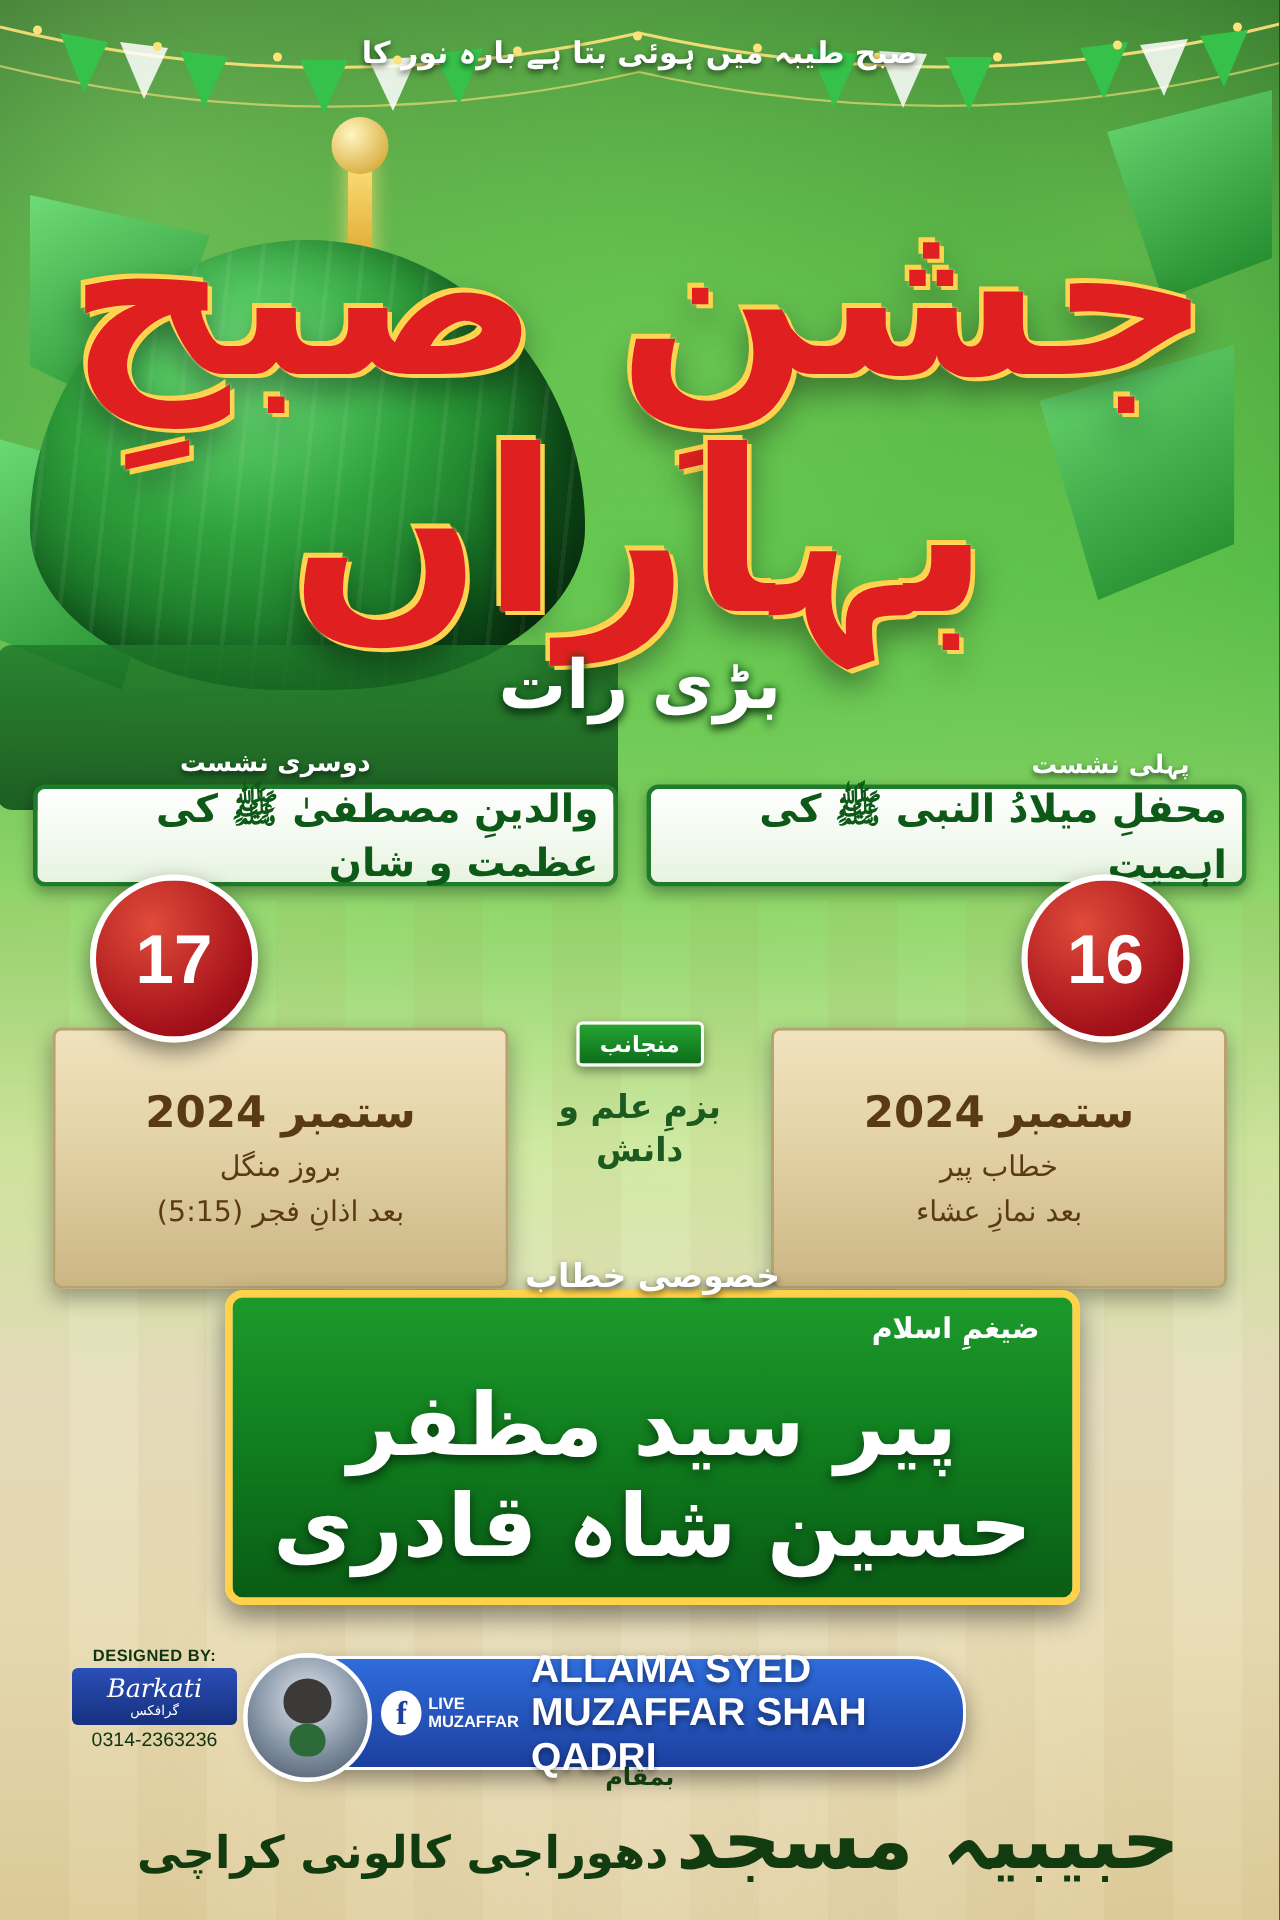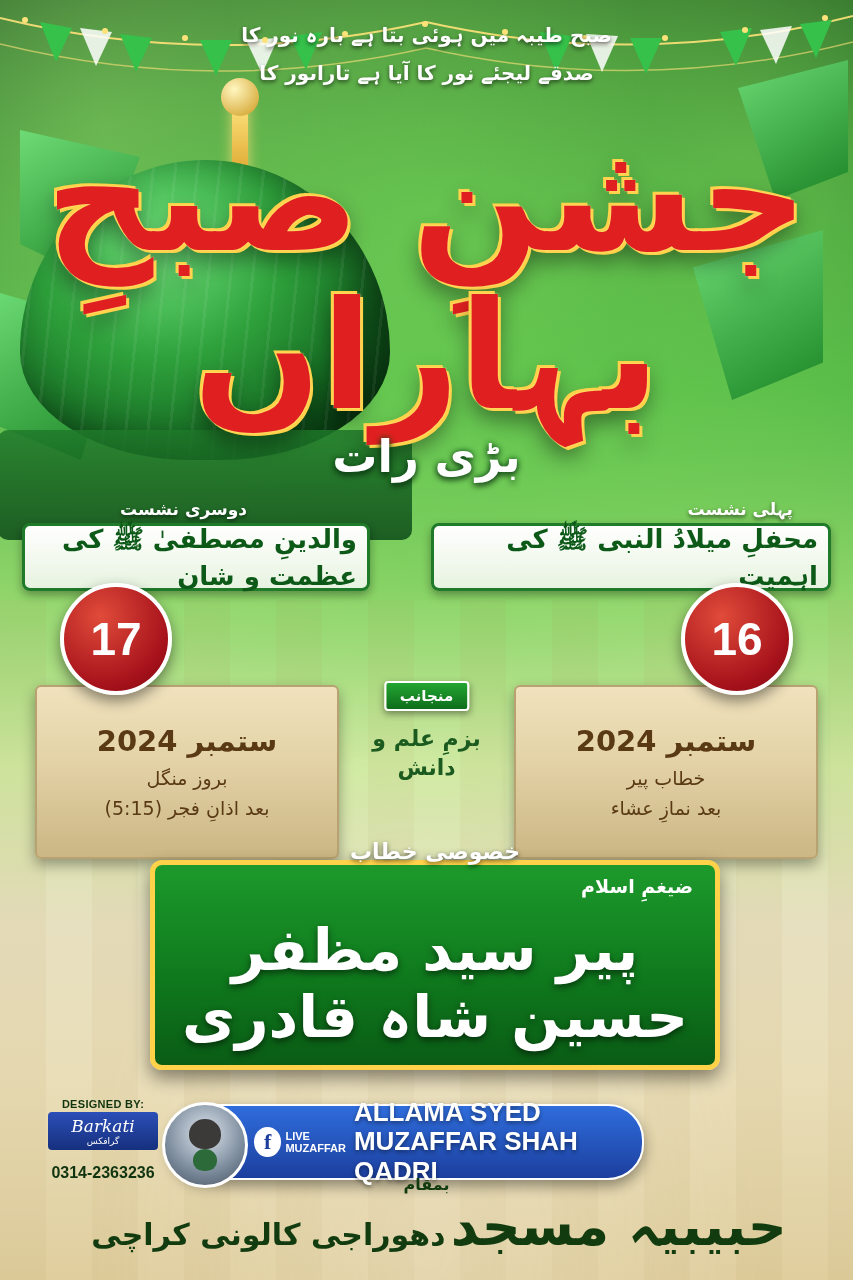--- a/index.html
+++ b/index.html
@@ -284,7 +284,6 @@
 
   <div class="ctr couplet urdu">
     <div>صبح طیبہ میں ہوئی بتا ہے بارہ نور کا</div>
-    <div>صدقے لیجئے نور کا آیا ہے تاراںور کا</div>
   </div>
 
   <div class="ctr title-main urdu">جشنِ صبحِ بہاراں</div>

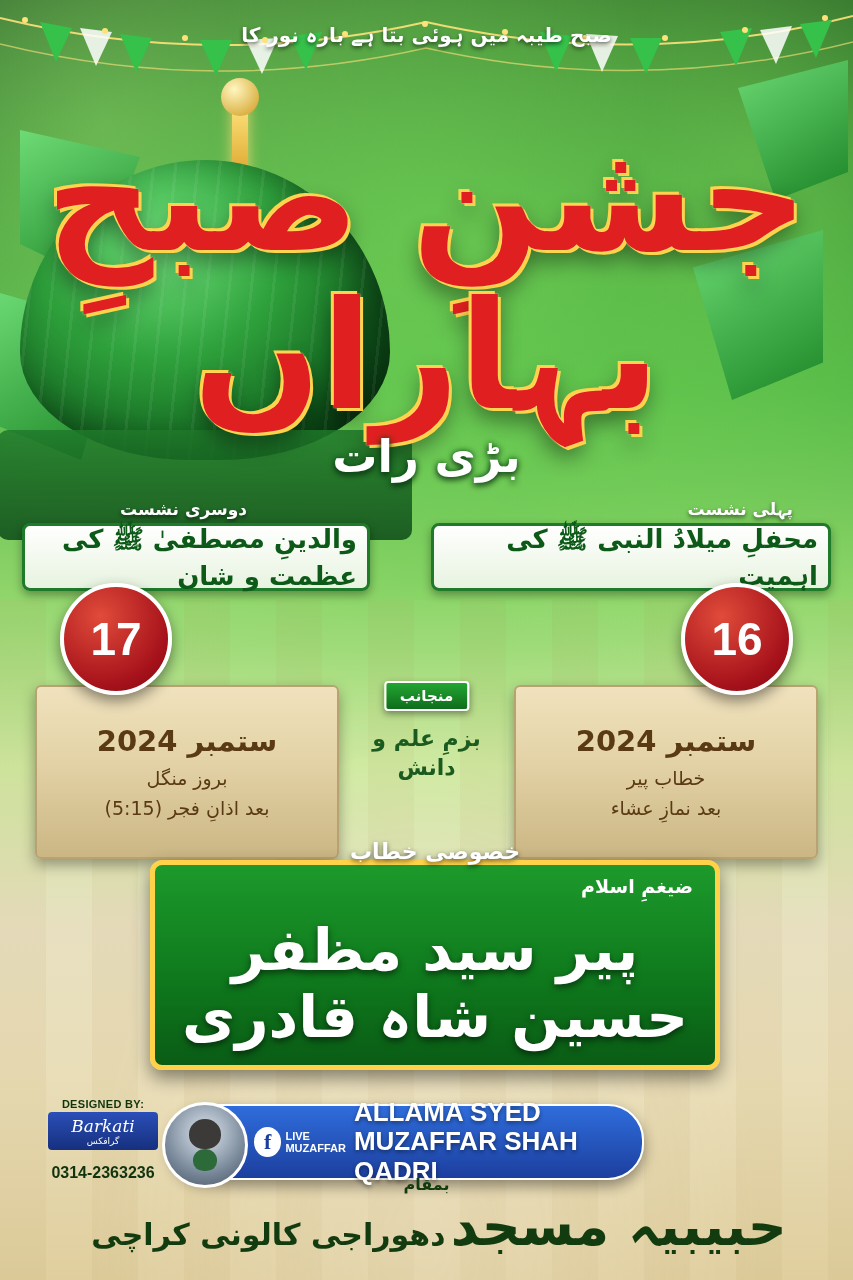--- a/index.html
+++ b/index.html
@@ -109,7 +109,7 @@
     padding:0 10px;box-sizing:border-box;
   }
   .sess.right{right:22px;width:400px;}
-  .sess.left{left:22px;width:348px;}
+  .sess.left{left:22px;width:390px;}
   .sess-tag{
     position:absolute;top:4px;color:#ffffff;font-size:17px;font-weight:bold;
     text-shadow:0 2px 4px rgba(0,0,0,.6);

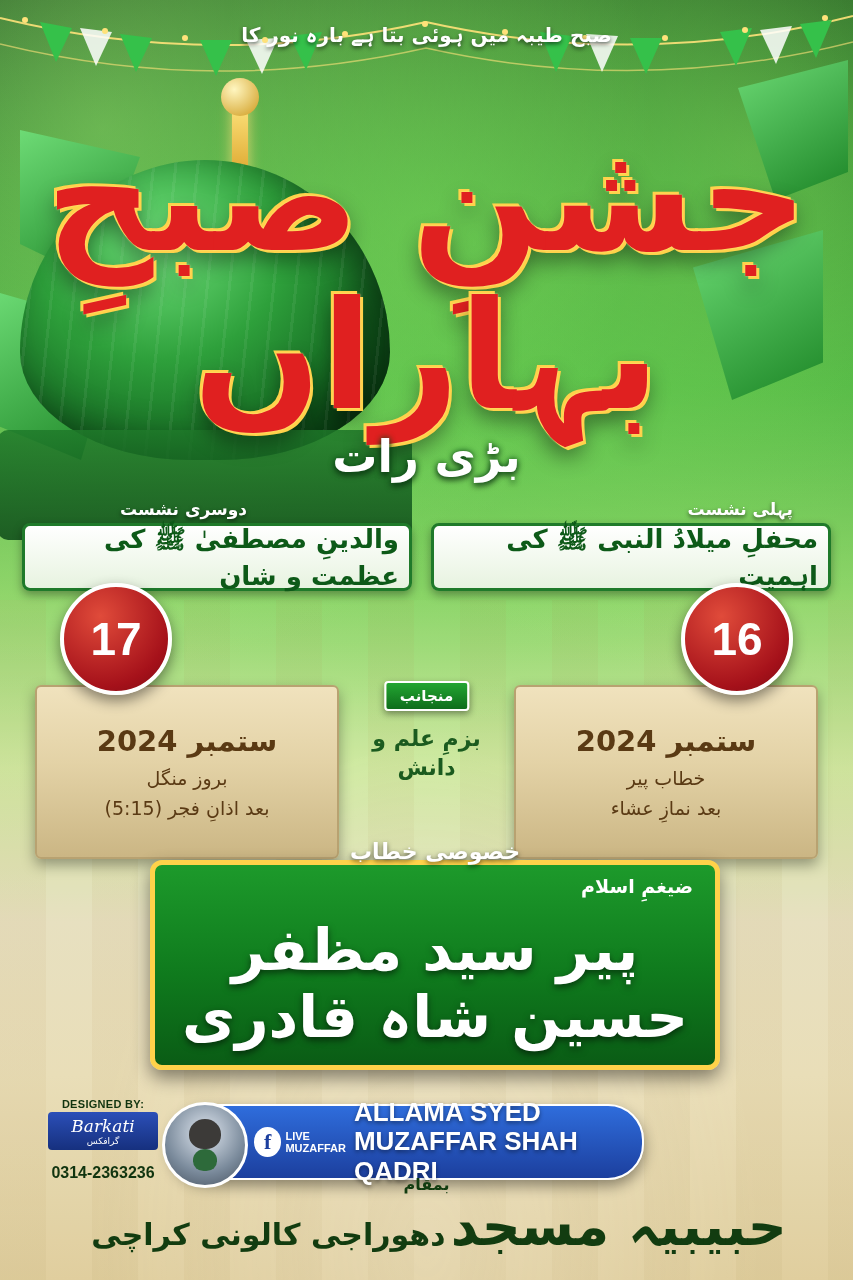--- a/index.html
+++ b/index.html
@@ -191,7 +191,7 @@
   }
   .designer .d-box .b1{font-family:"DejaVu Serif", serif;font-size:17px;font-style:italic;}
   .designer .d-box .b2{font-size:9px;}
-  .designer .d-ph{font-size:16px;font-weight:bold;margin-top:14px;}
+  .designer .d-ph{font-size:13px;font-weight:normal;margin-top:2px;}
 
   
   .livebar{

